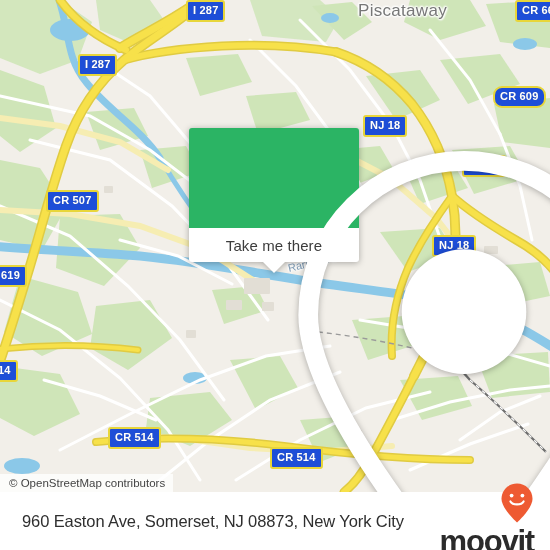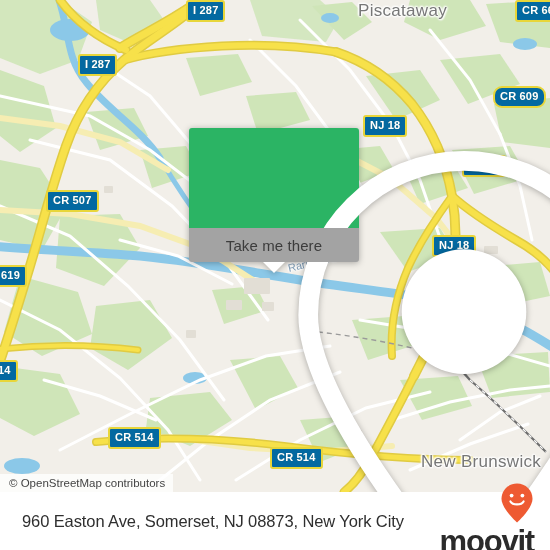--- a/index.html
+++ b/index.html
@@ -63,7 +63,7 @@
     position: absolute;
     display: inline-block;
     box-sizing: border-box;
-    background: #0369a1;
+    background: #1d4ed8;
     border: 2px solid #e8d63a;
     border-radius: 3px;
     color: #ffffff;

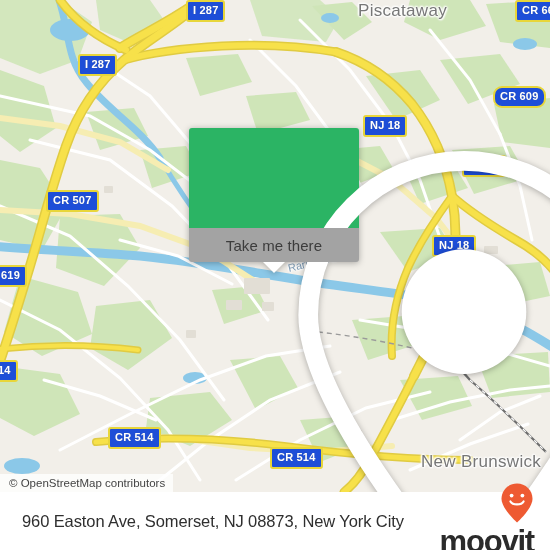--- a/index.html
+++ b/index.html
@@ -94,7 +94,7 @@
     justify-content: center;
   }
   #card-bottom {
-    background: #a3a3a3;
+    background: #ffffff;
     height: 34px;
     border-radius: 0 0 3px 3px;
     display: flex;

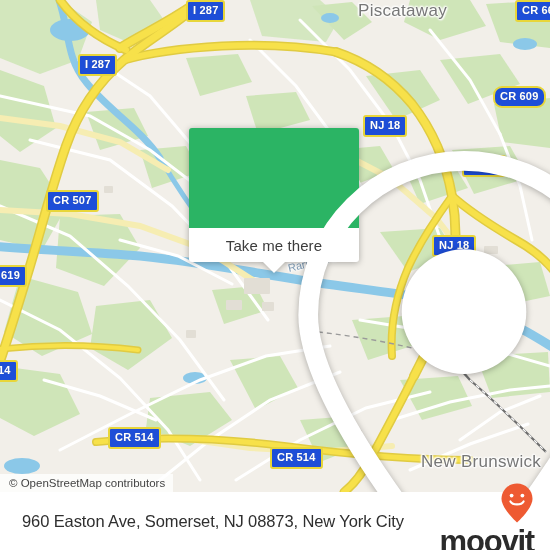--- a/index.html
+++ b/index.html
@@ -305,7 +305,6 @@
     </svg>
 
     <div class="map-label place-label" style="left:358px;top:1px;">Piscataway</div>
-    <div class="map-label place-label" style="left:421px;top:452px;">New Brunswick</div>
 
     <div class="map-label water-label" style="left:288px;top:262px;transform:rotate(-13deg);transform-origin:left center;">Raritan River</div>
 

